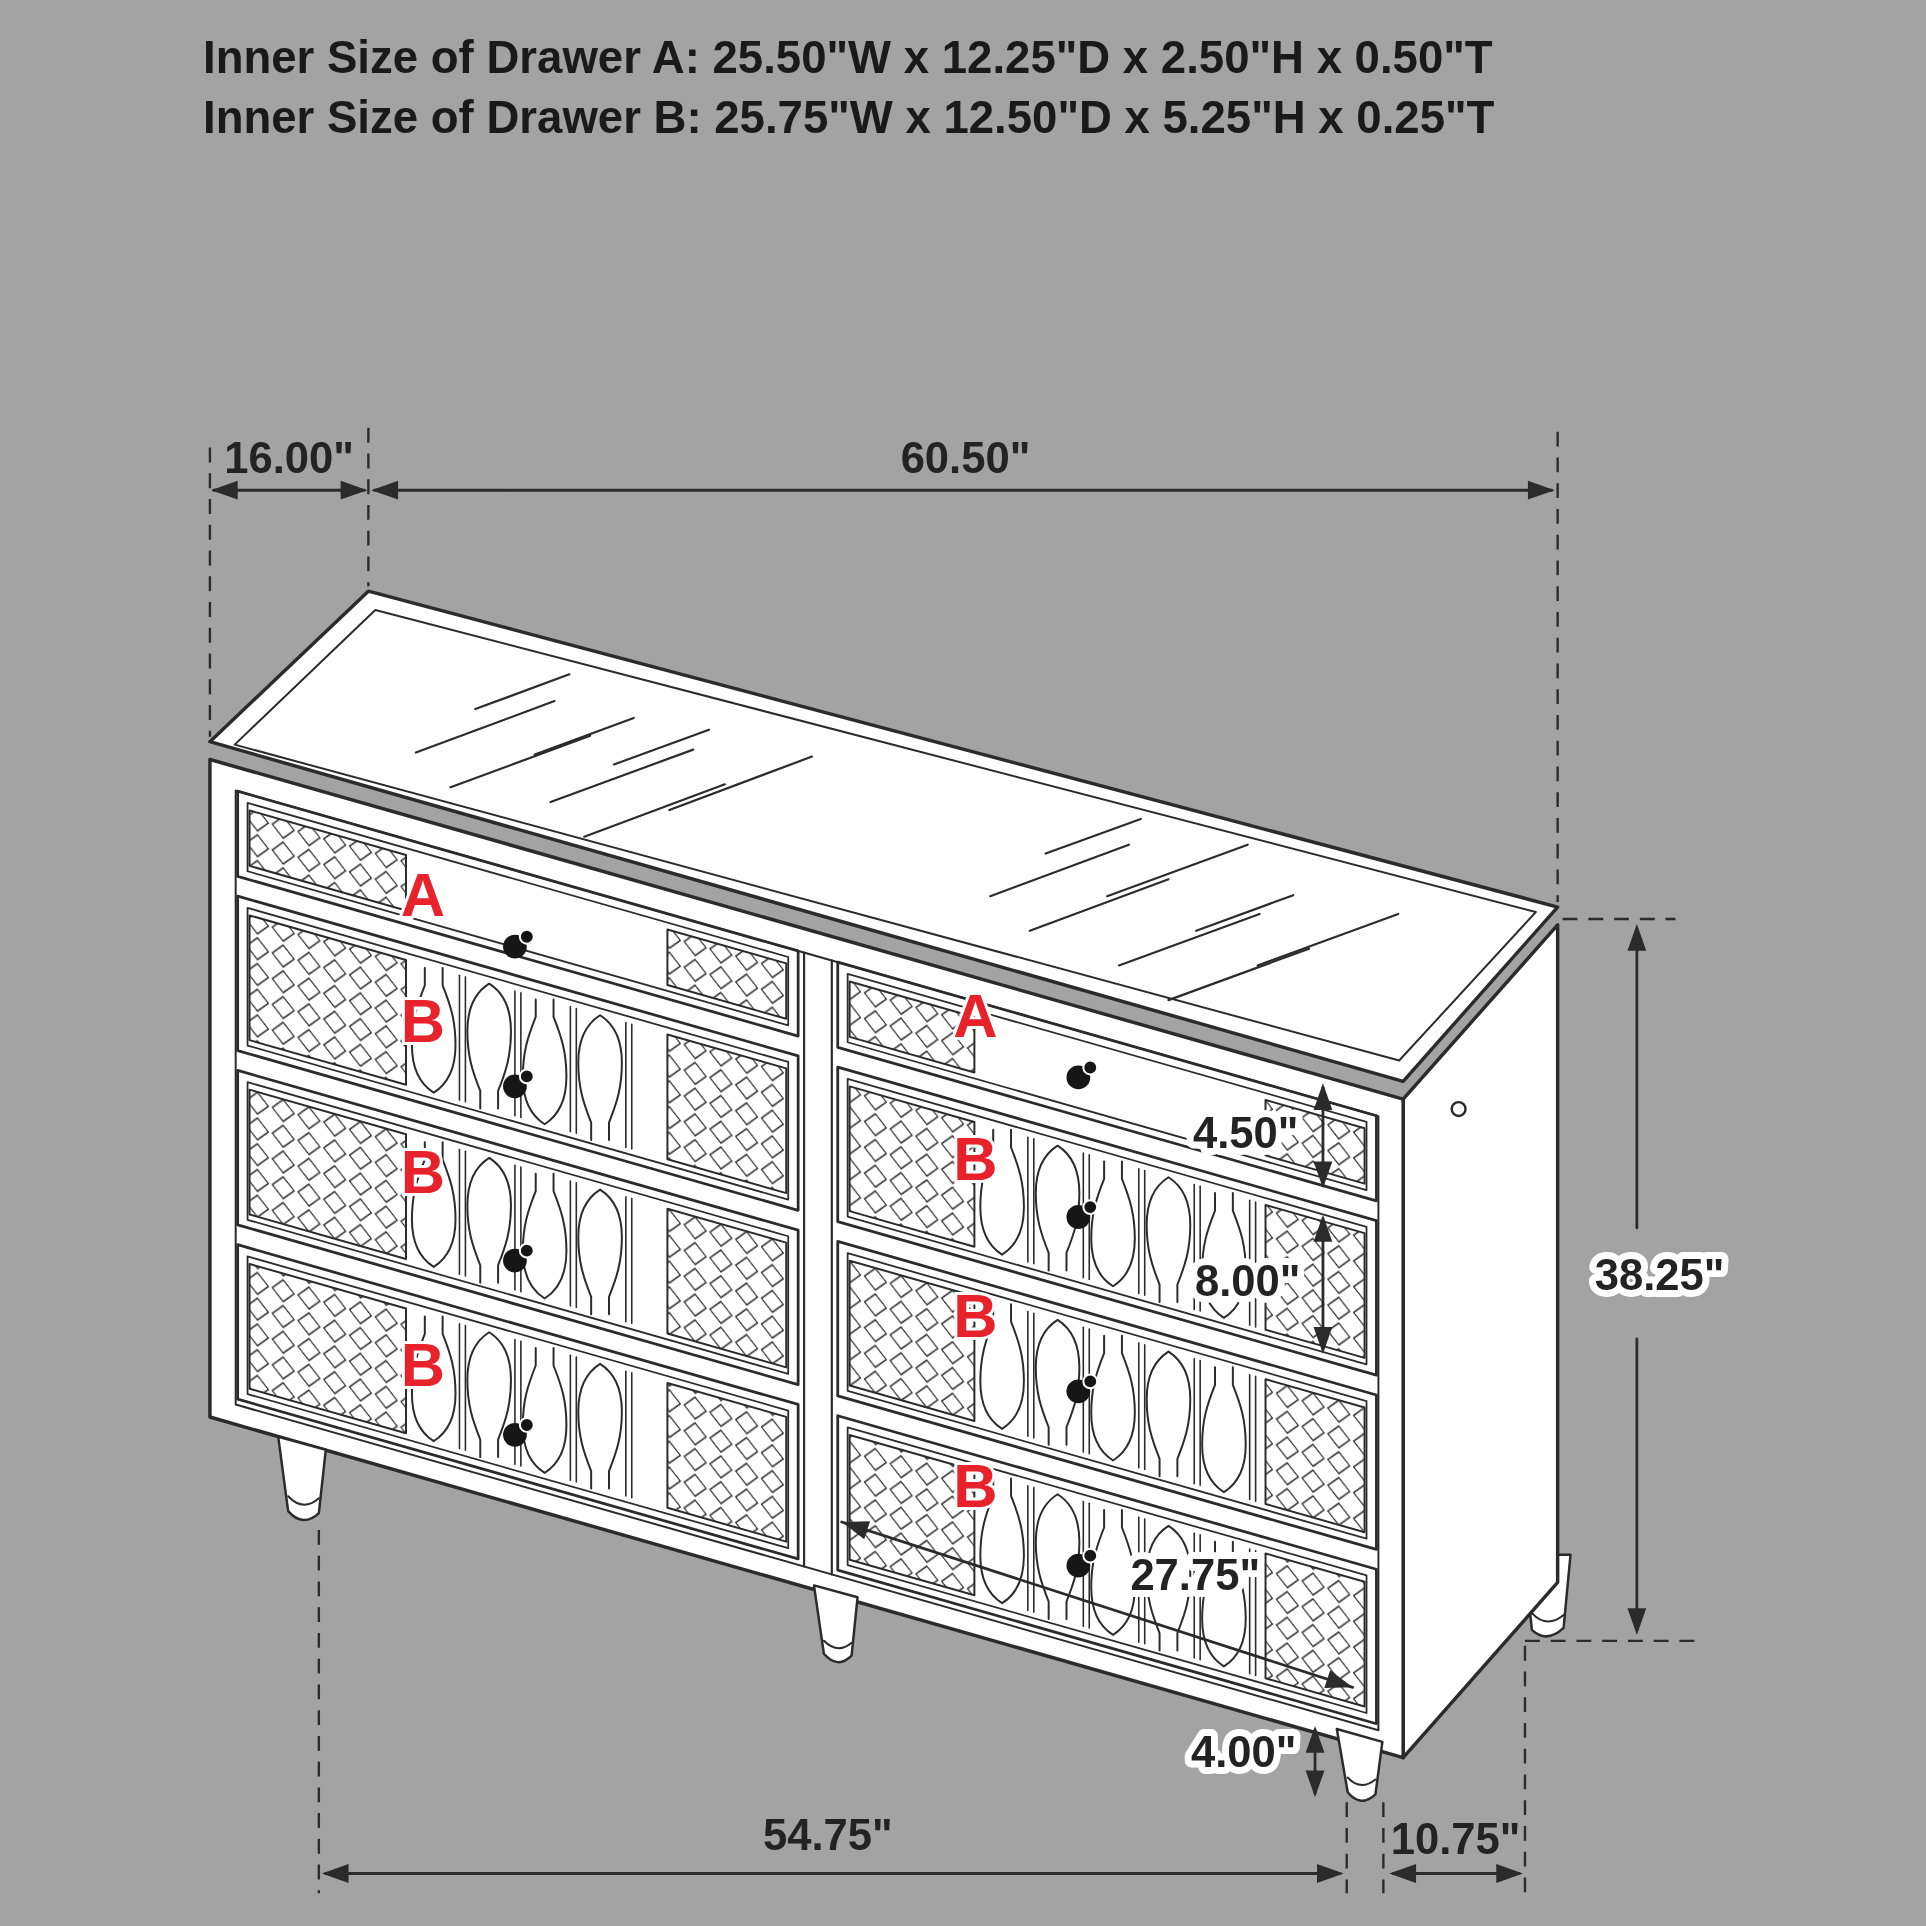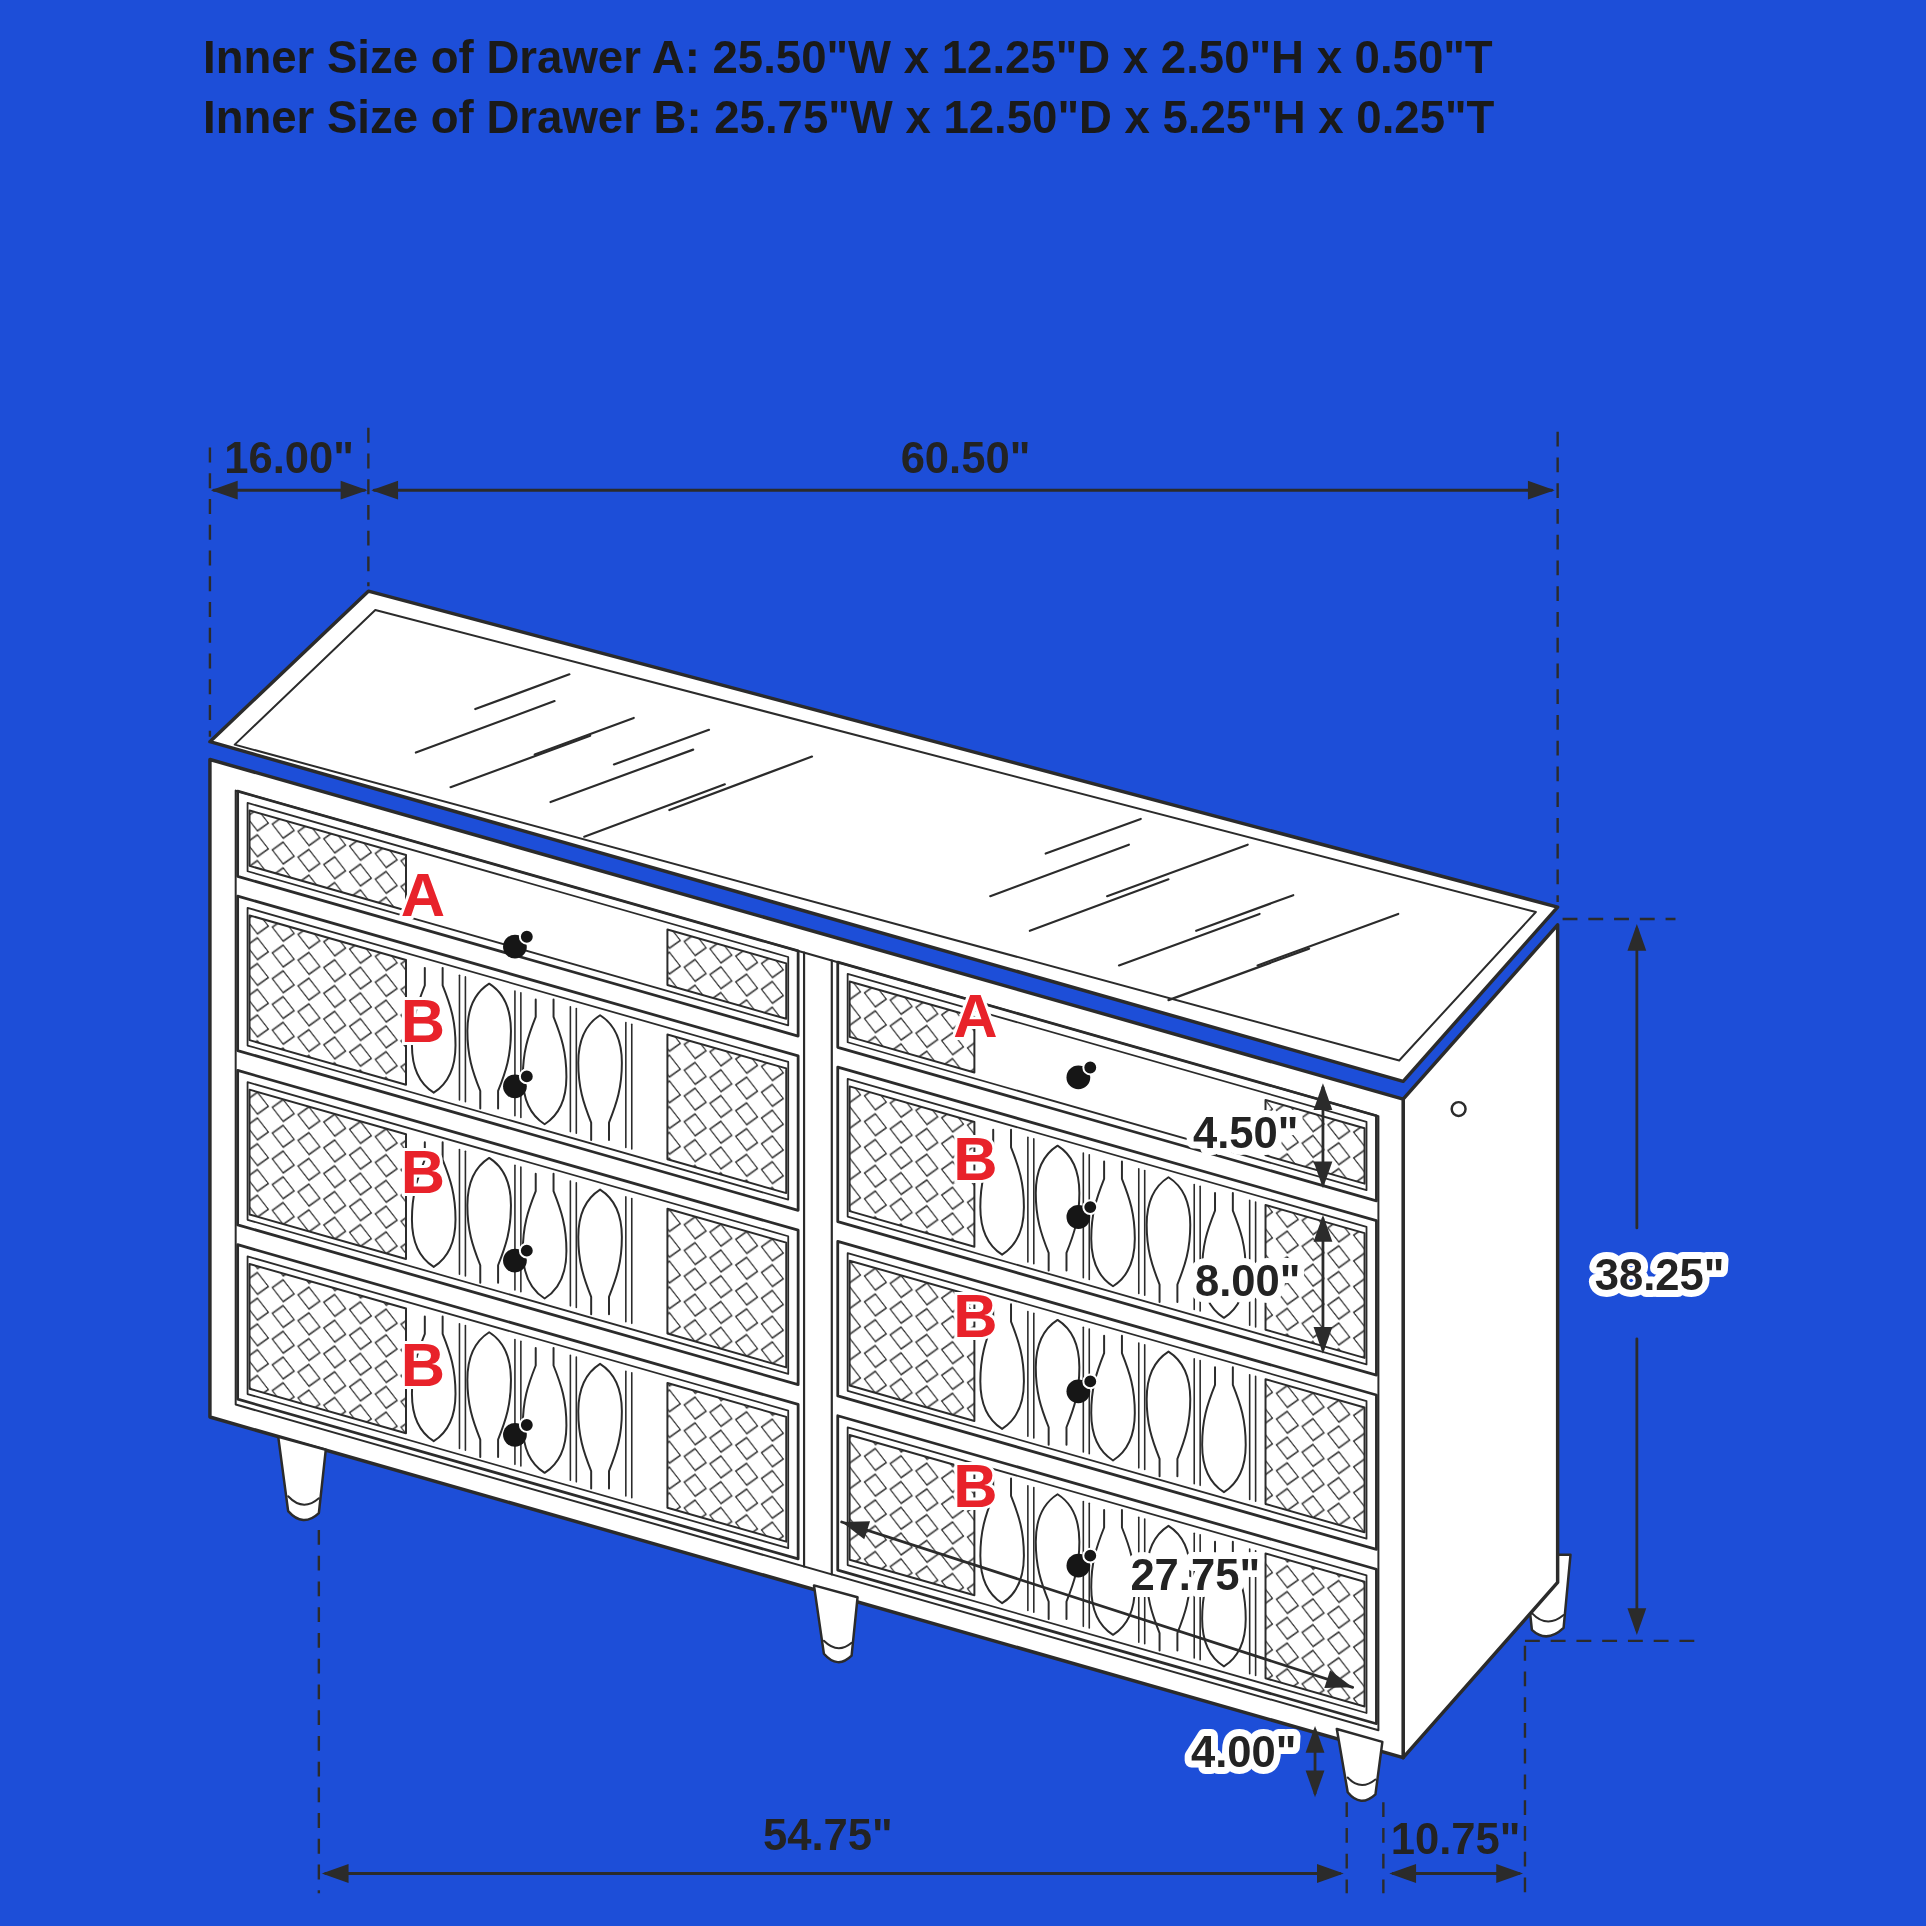--- a/index.html
+++ b/index.html
@@ -3,7 +3,7 @@
 <meta charset="utf-8">
 <style>
   html,body{margin:0;padding:0;background:#fff;}
-  .stage{position:relative;width:1927px;height:1927px;background:#1d4ed8;overflow:hidden;
+  .stage{position:relative;width:1927px;height:1927px;background:#a3a3a3;overflow:hidden;
          font-family:"Liberation Sans", sans-serif;}
   svg{position:absolute;left:0;top:0;}
   text{font-family:"Liberation Sans", sans-serif;}

